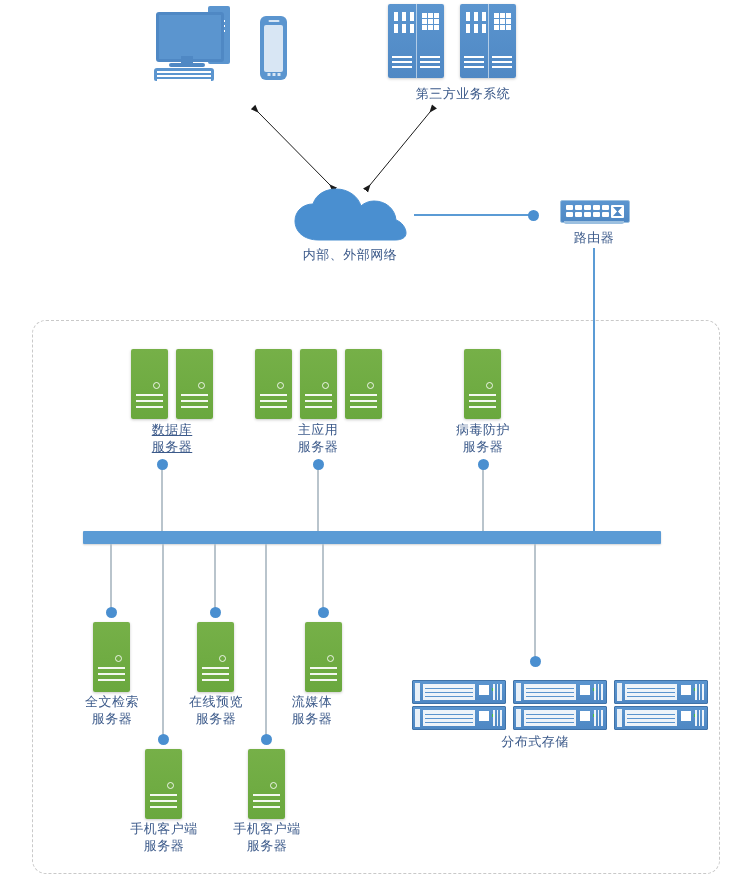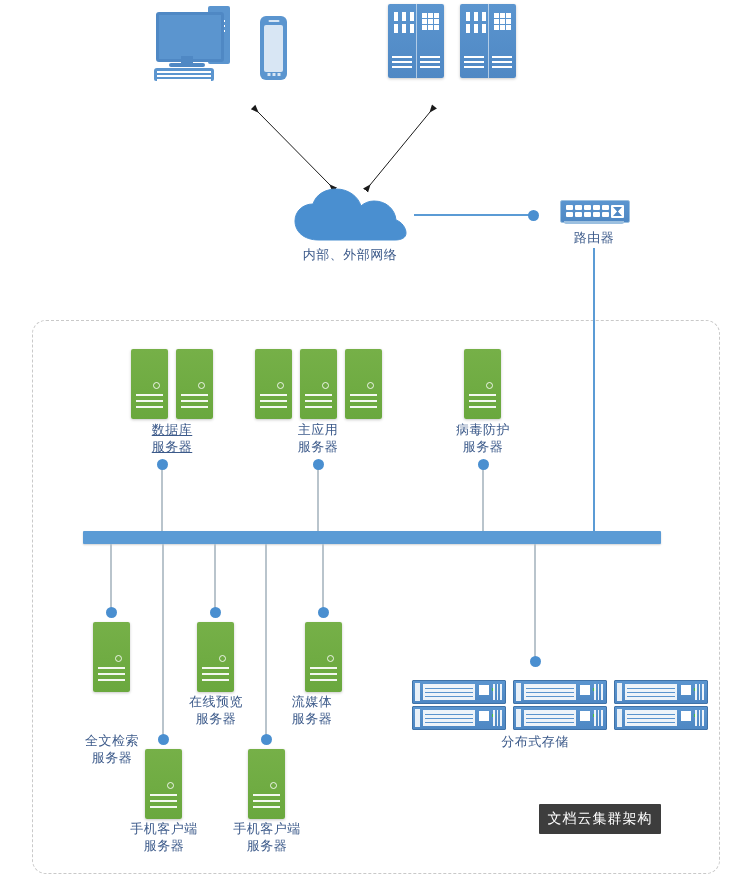--- a/index.html
+++ b/index.html
@@ -398,6 +398,7 @@
         </div>
     </div>
   </div>
+  <div class="label" style="left:378px; top:85px; width:170px;">第三方业务系统</div>
 
   <svg class="abs" style="left:0; top:0;" width="750" height="330">
     <defs>

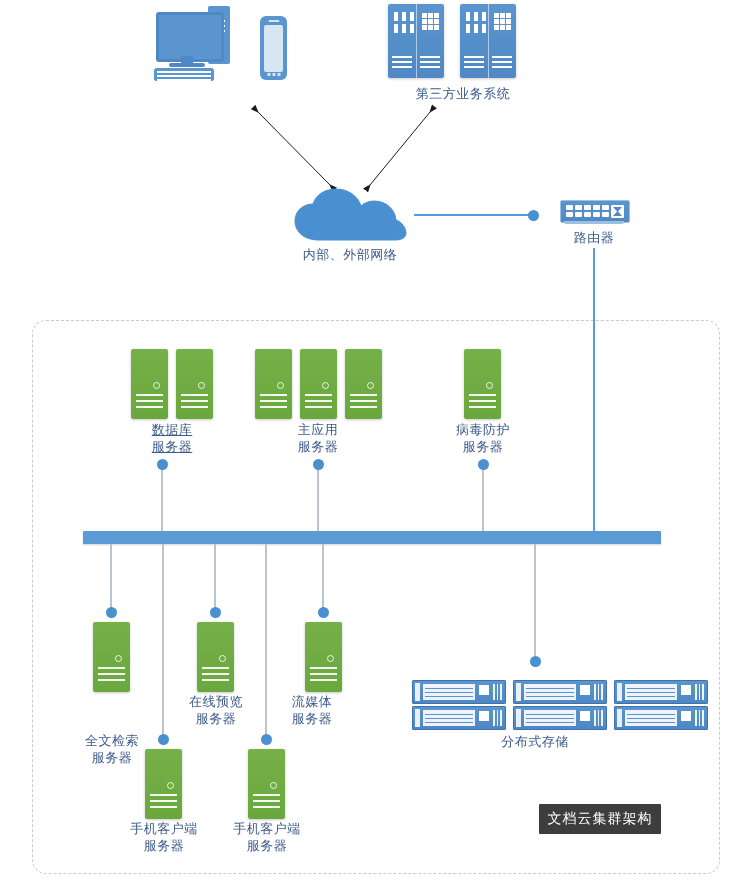--- a/index.html
+++ b/index.html
@@ -517,7 +517,7 @@
       <div class="vent" style="top:57px;"></div>
     </div>
   </div>
-  <div class="label" style="left:52px; top:693px; width:120px;margin-top:39px;">全文检索
+  <div class="label" style="left:52px; top:693px; width:120px;">全文检索
 服务器</div>
 
   <div class="vline-grey" style="left:214px; top:544px; height:67px;"></div>

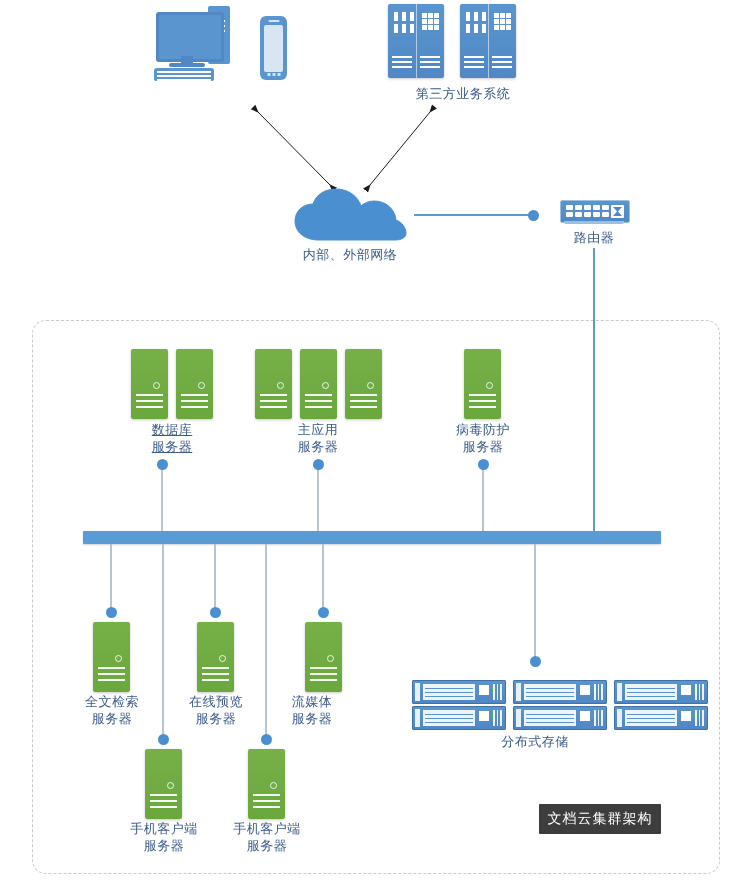--- a/index.html
+++ b/index.html
@@ -671,9 +671,6 @@
   </div>
   <div class="label" style="left:475px; top:733px; width:120px;">分布式存储</div>
 
-  <div class="title-badge" style="left:539px; top:804px; width:122px; height:30px;">
-    <span>文档云集群架构</span>
-  </div>
 
 </div>
 

